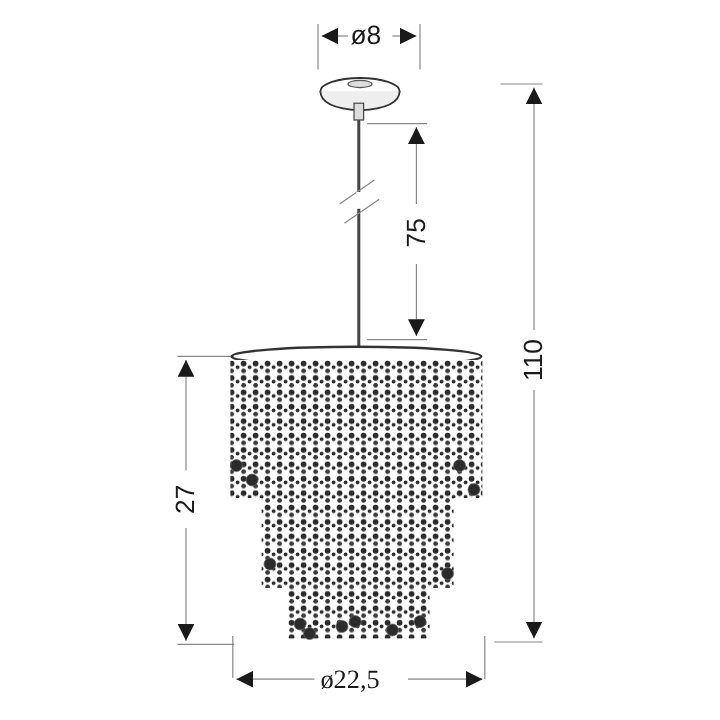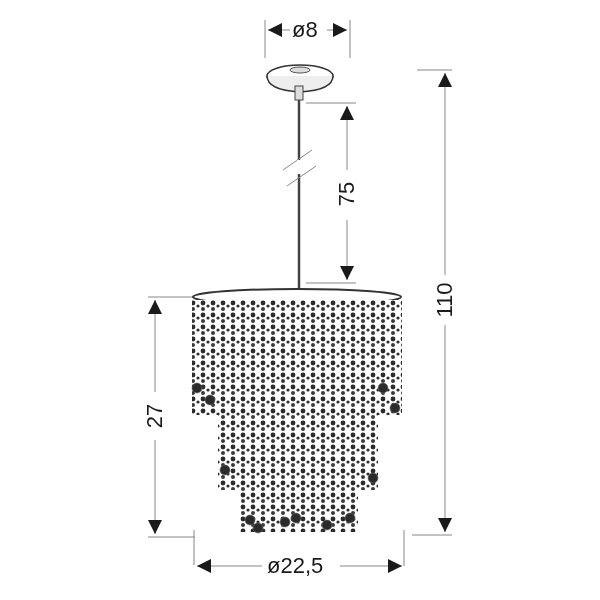--- a/index.html
+++ b/index.html
@@ -104,6 +104,6 @@
 <div class="dim-text rot" style="left:330px; top:183px; width:34px; text-align:center;">75</div>
 <div class="dim-text rot" style="left:423px; top:289px; width:44px; text-align:center;">110</div>
 <div class="dim-text rot" style="left:138px; top:405px; width:34px; text-align:center;">27</div>
-<div class="dim-text" style="left:267px; top:555px;">ø22,5</div>
+<div class="dim-text" style="left:267px; top:555px;font-family:Liberation Serif, serif;">ø22,5</div>
 
 </body></html>

